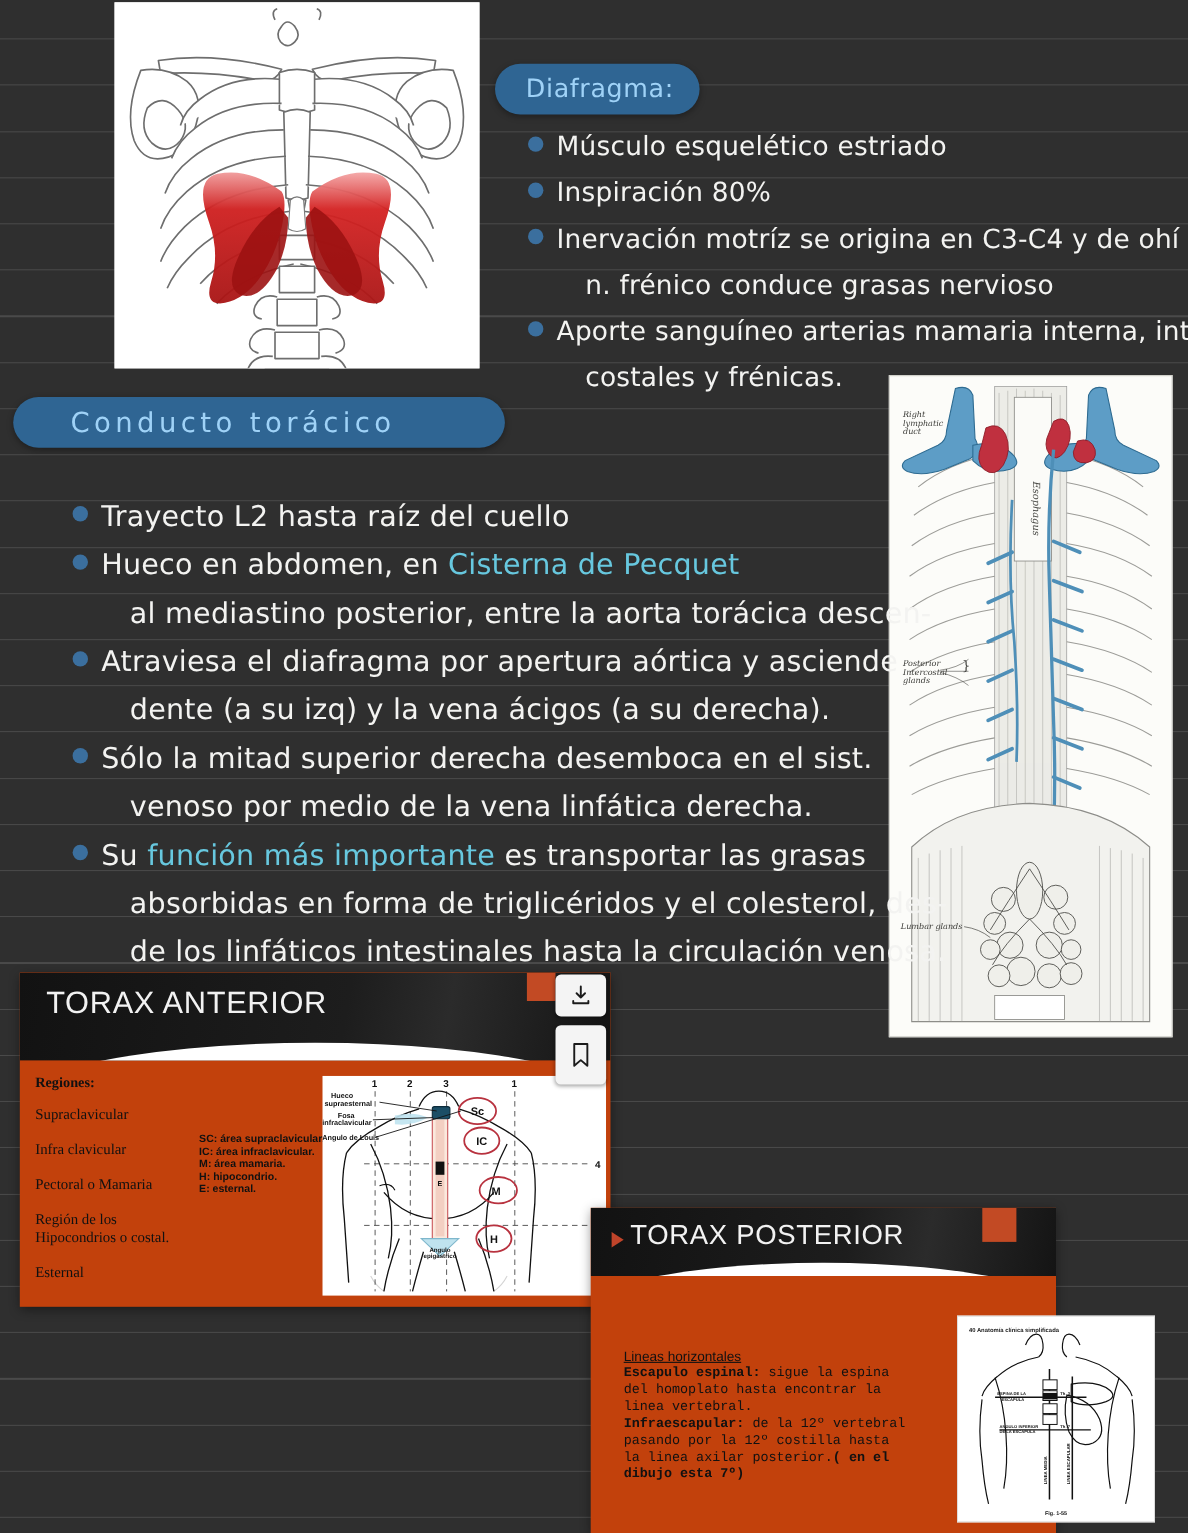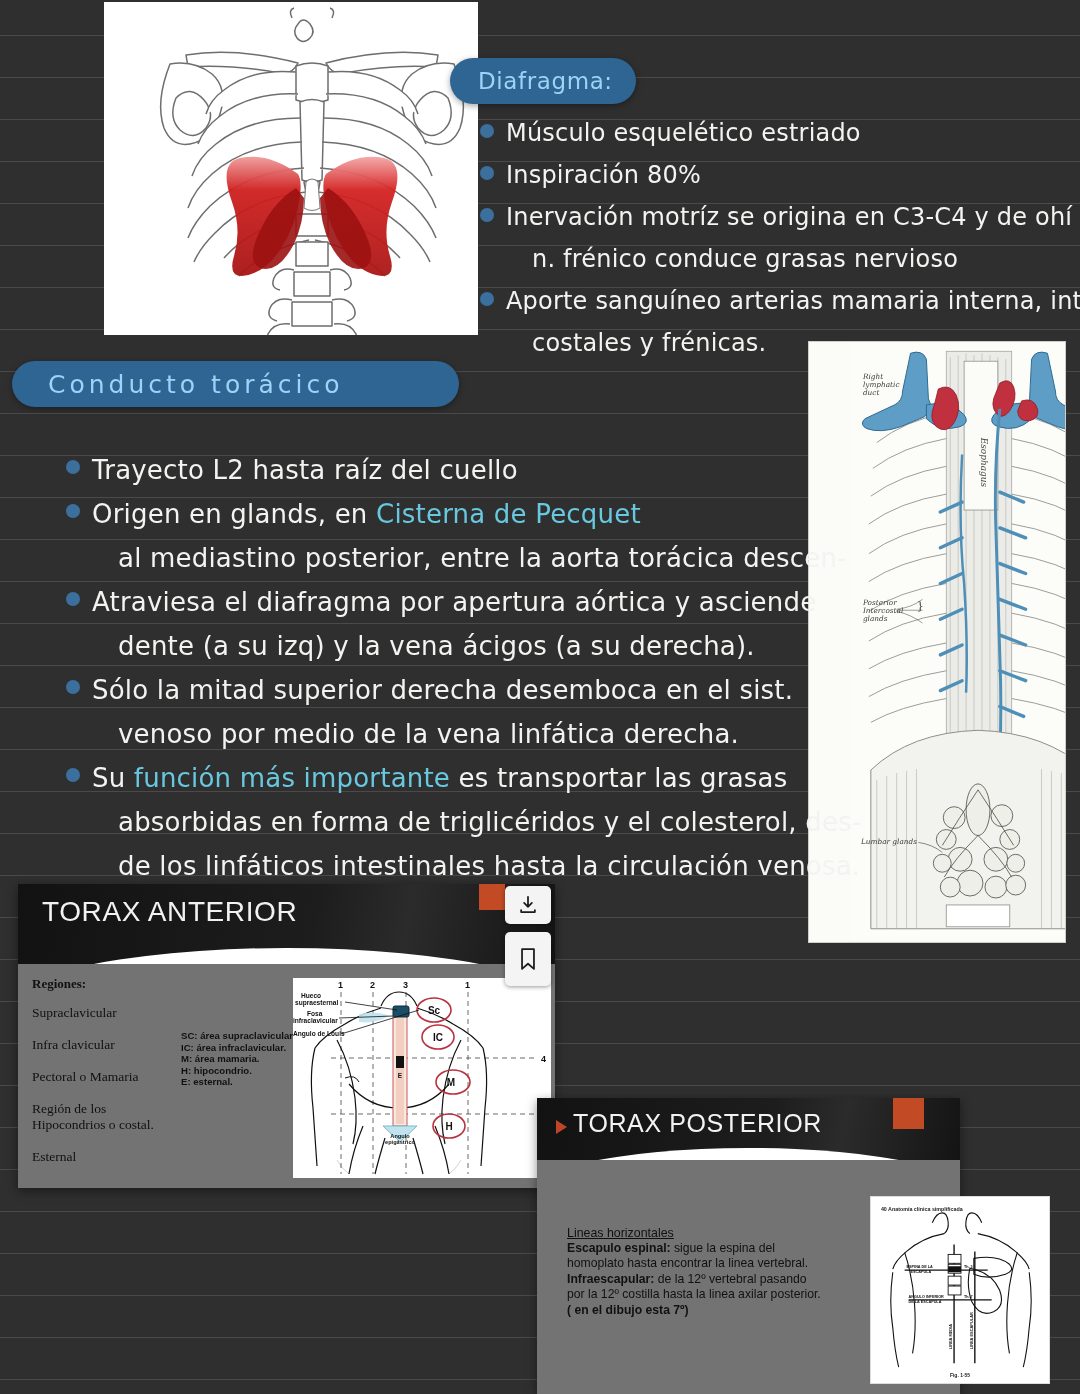--- a/index.html
+++ b/index.html
@@ -51,7 +51,7 @@
   #pill-diafragma{left:450px;top:58px;width:186px;height:46px;}
   #pill-diafragma .pill-label{font-size:23px;letter-spacing:.6px;padding-left:28px;}
   #pill-conducto{left:12px;top:361px;width:447px;height:46px;}
-  #pill-conducto .pill-label{padding-left:36px;letter-spacing:4px;}
+  #pill-conducto .pill-label{padding-left:52px;letter-spacing:4px;}
 
   
   .bullet-list{position:absolute;}

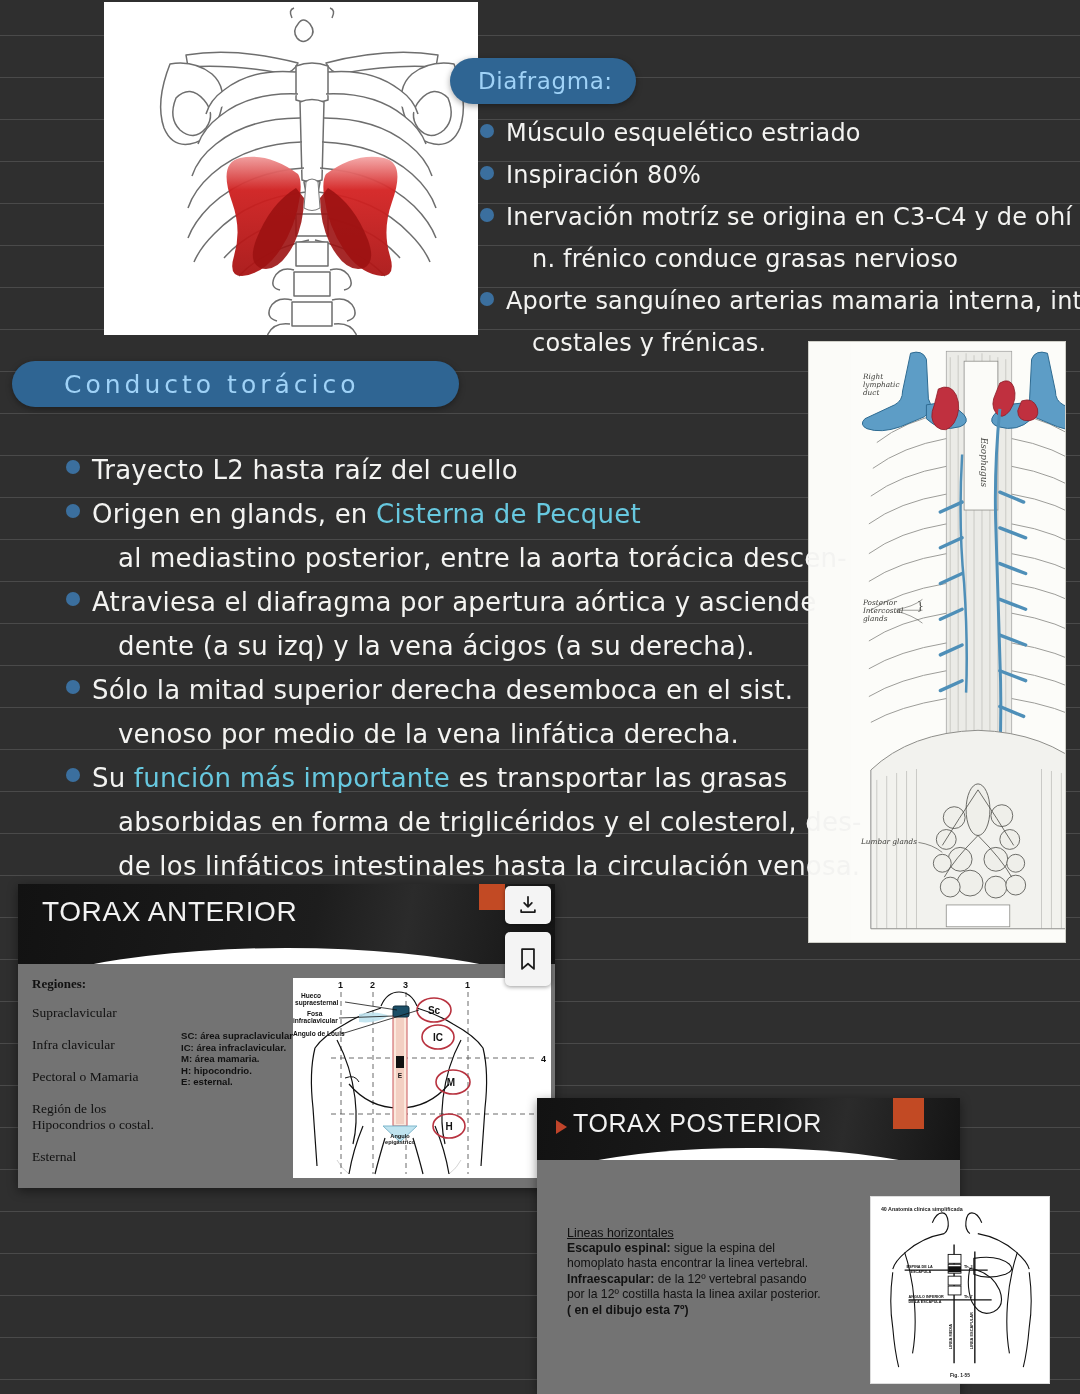--- a/index.html
+++ b/index.html
@@ -22,7 +22,7 @@
         rgba(255,255,255,0.13) 42px);
     background-position:0 -6px;
   }
-  .layer{position:absolute;padding-left:42px;}
+  .layer{position:absolute;}
 
   
   .hand{

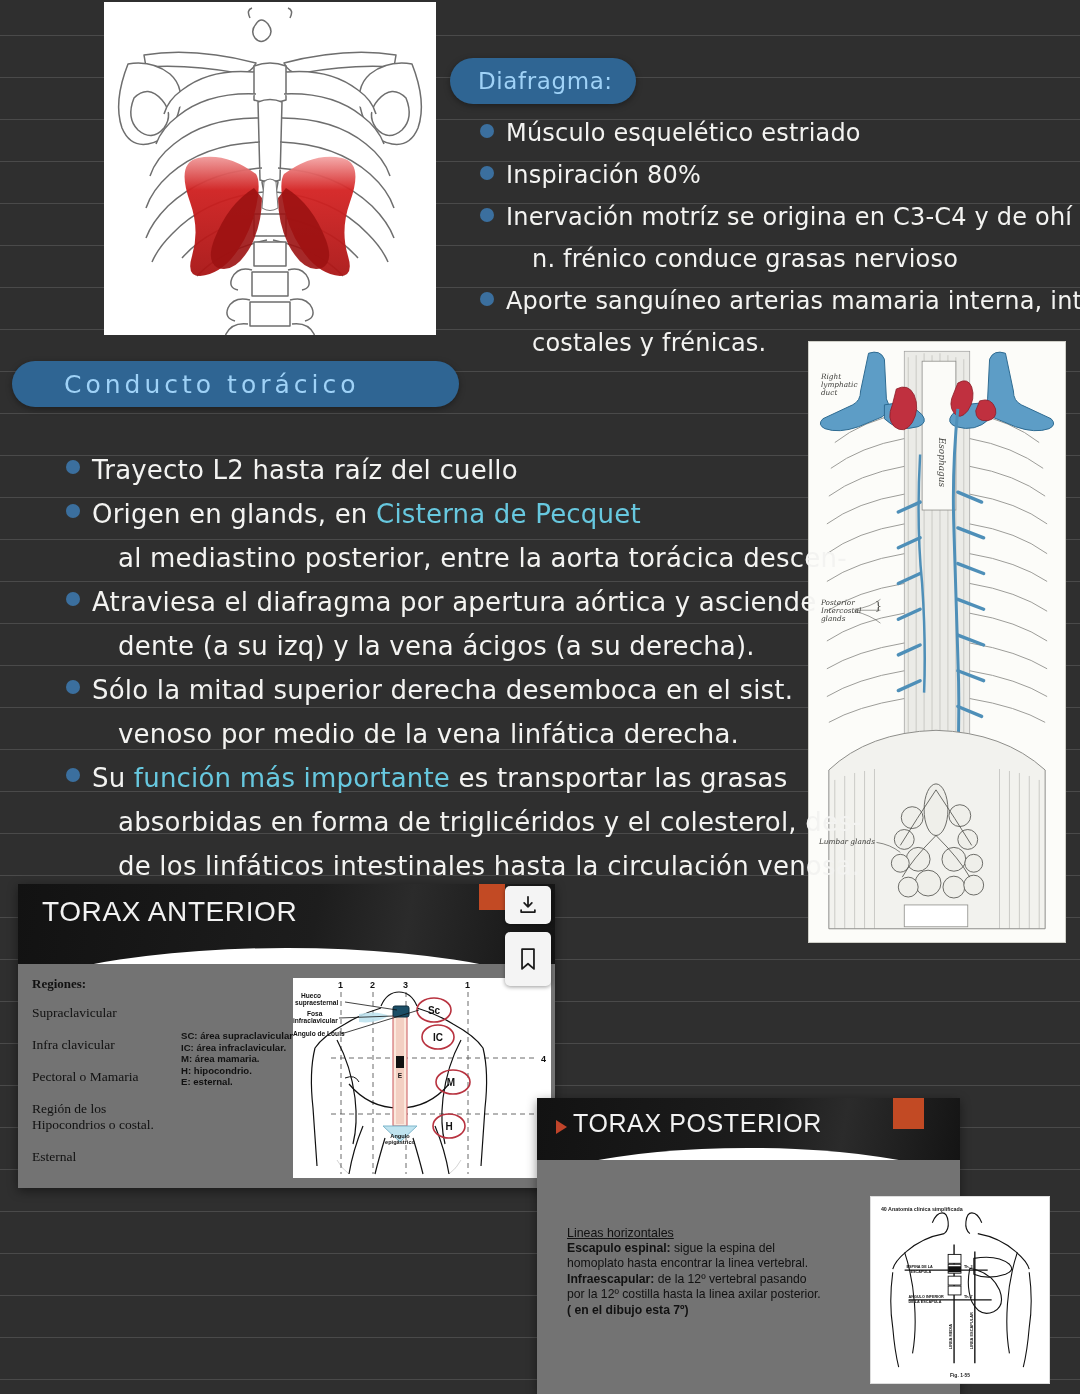--- a/index.html
+++ b/index.html
@@ -417,7 +417,7 @@
   <div class="bl-row">
     <span class="dot"></span>
     <span class="bl-text hand">
-      <span>Origen en glands, en </span><span class="hl">Cisterna de Pecquet</span>
+      <span>Hueco en abdomen, en </span><span class="hl">Cisterna de Pecquet</span>
     </span>
   </div>
 

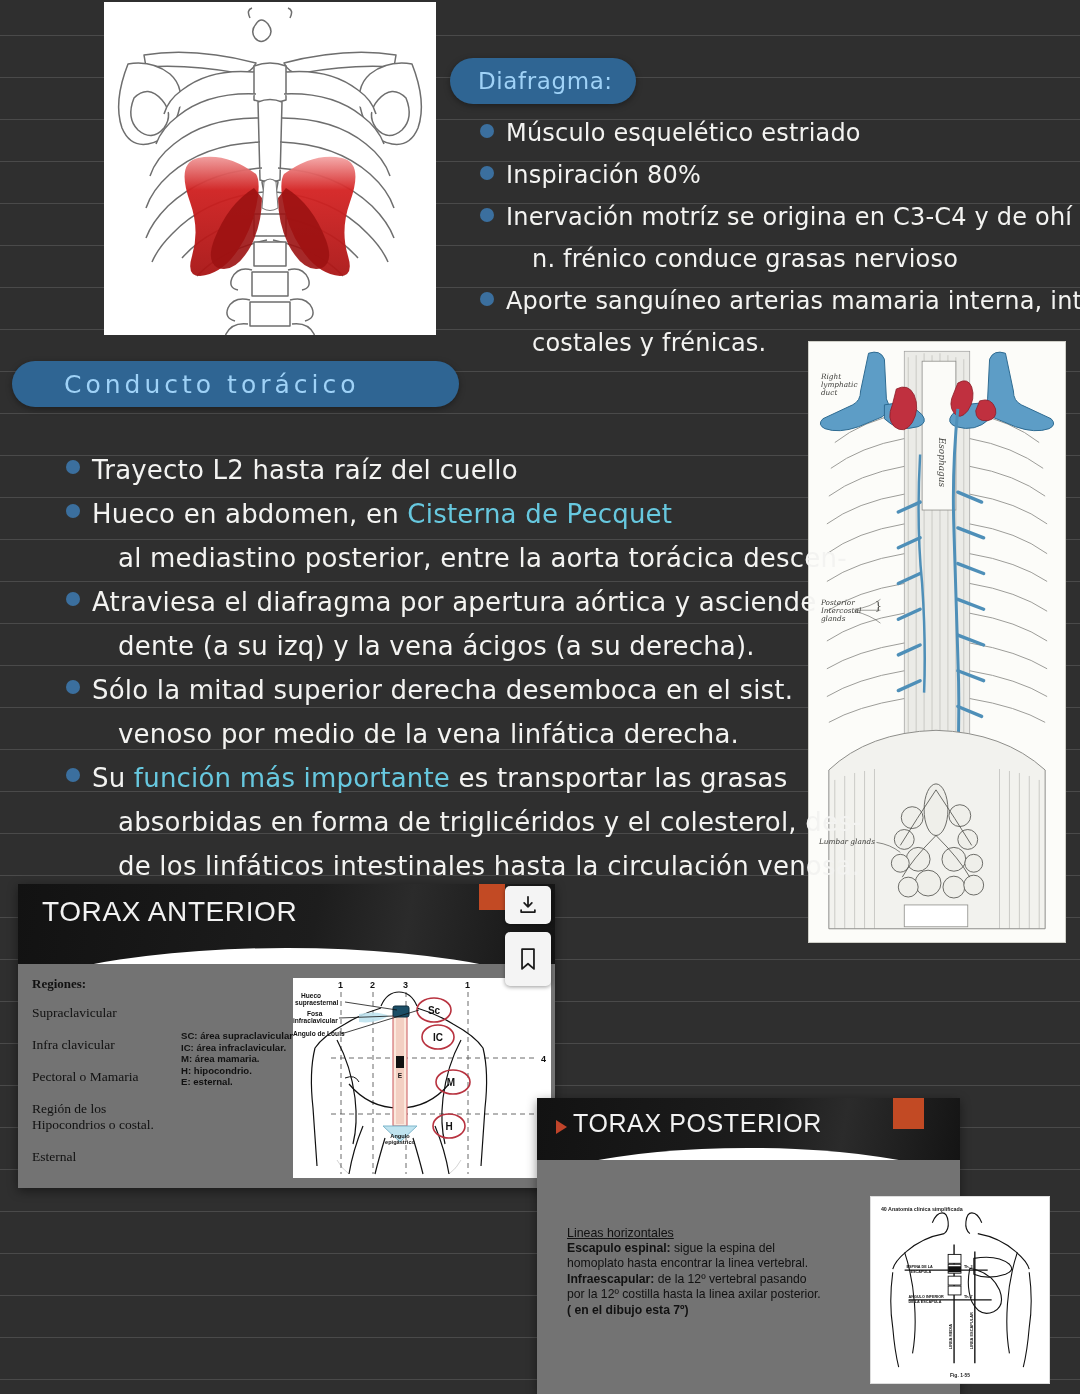--- a/index.html
+++ b/index.html
@@ -96,7 +96,7 @@
 
   
   .slide{
-    position:absolute;background:#737373;
+    position:absolute;background:#c2410c;
     box-shadow:0 3px 10px rgba(0,0,0,.45);
     overflow:hidden;
   }

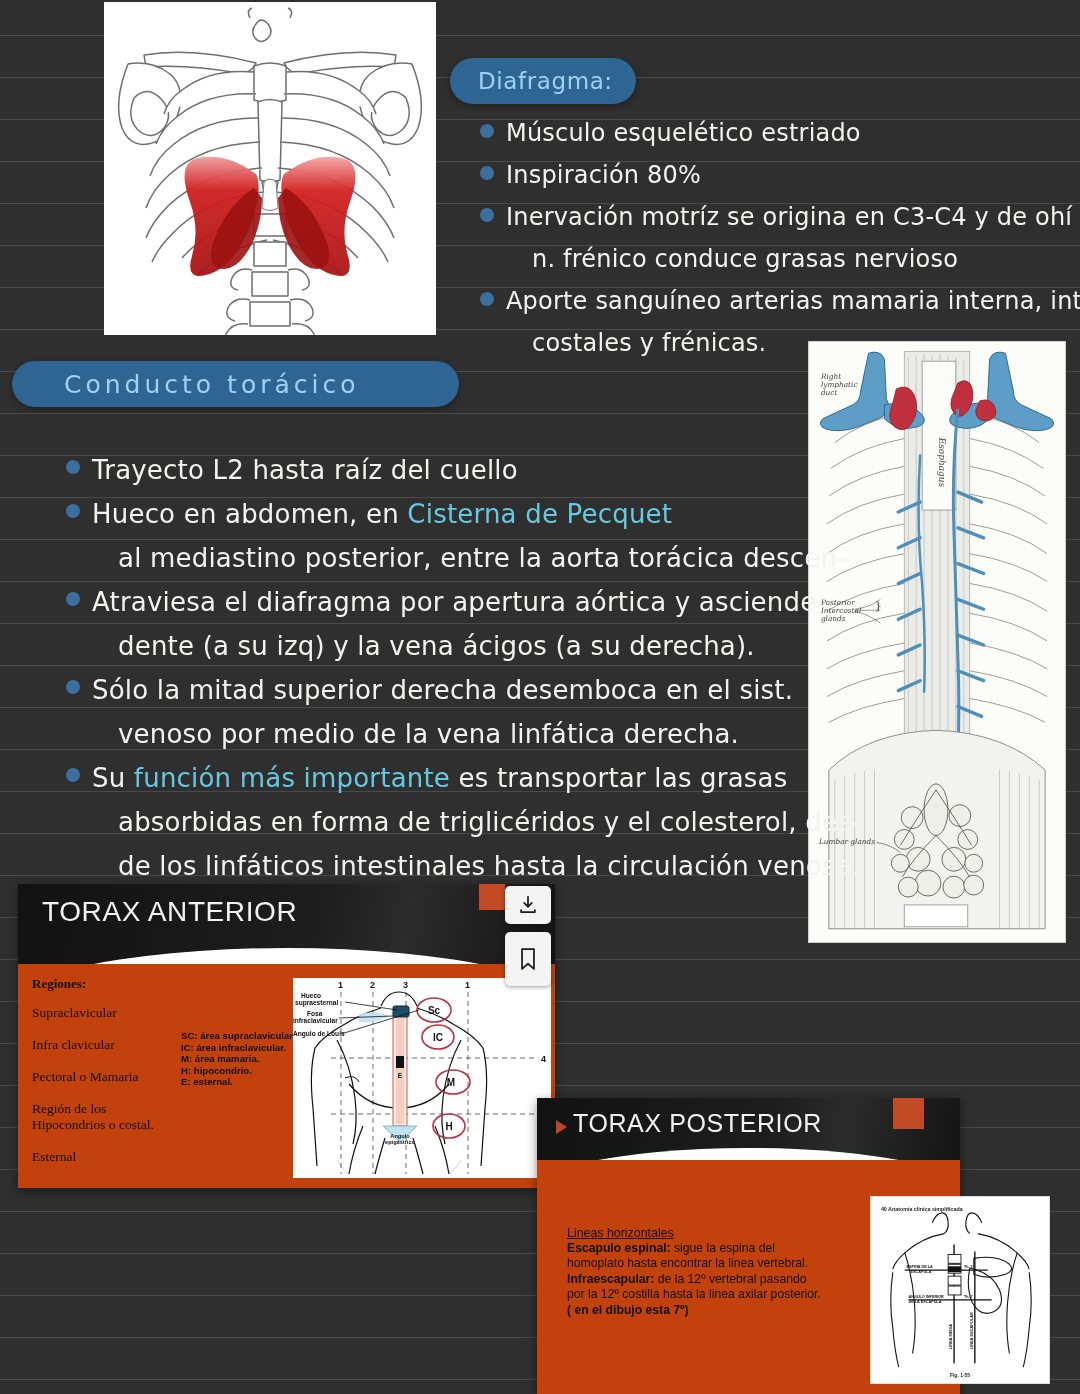--- a/index.html
+++ b/index.html
@@ -155,7 +155,7 @@
     color:#111;text-decoration:underline;margin-bottom:1px;
   }
   .post-p{
-    font-family:Liberation Sans, sans-serif;font-size:12.2px;color:#111;
+    font-family:Liberation Mono, monospace;font-size:12.2px;color:#111;
     line-height:15.4px;margin:0 0 0 0;
   }
   .post-p b{font-weight:bold;}

